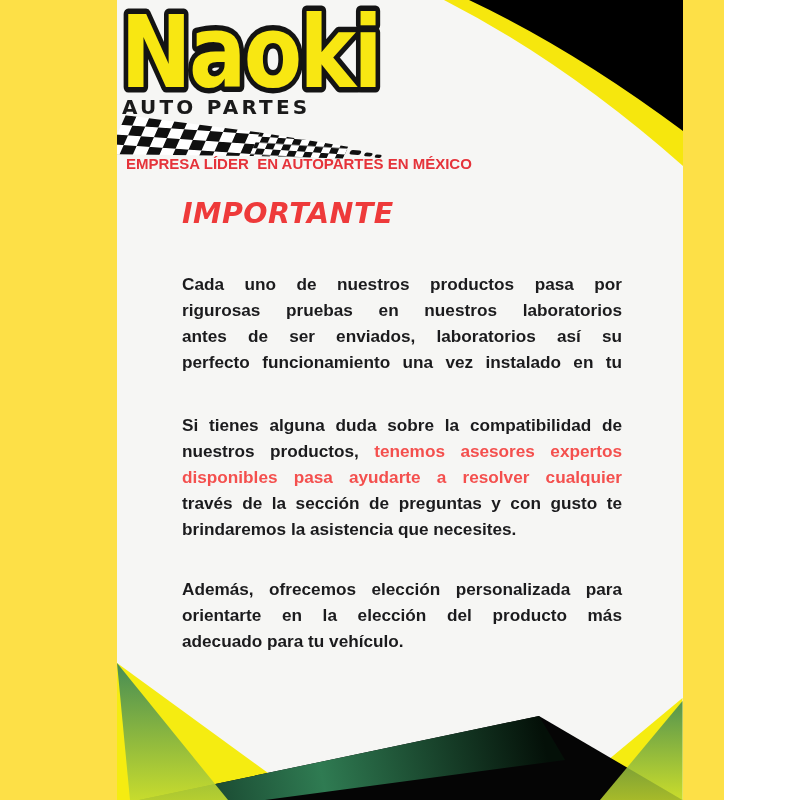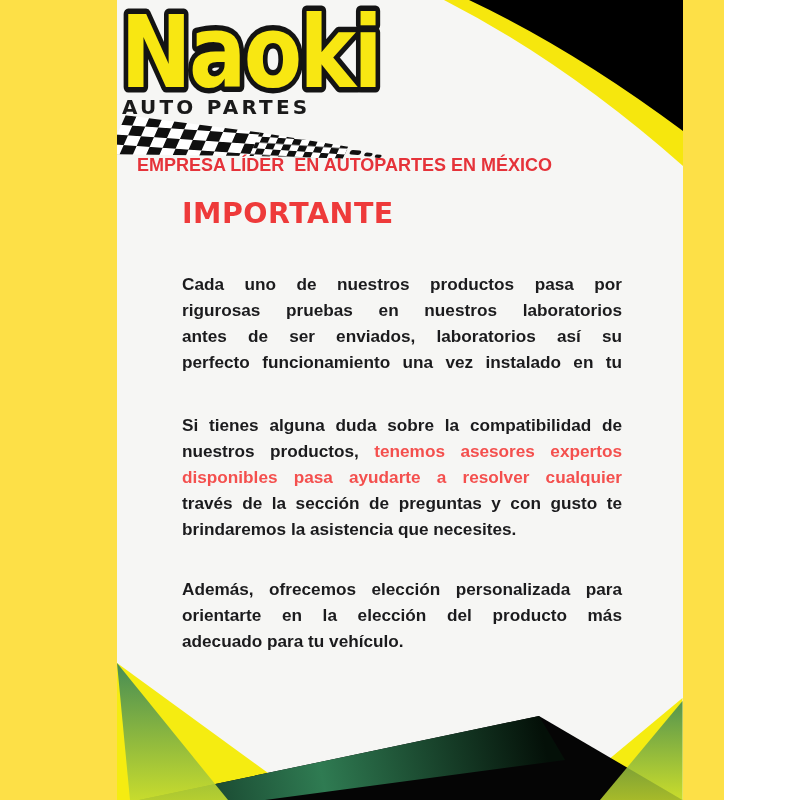--- a/index.html
+++ b/index.html
@@ -7,8 +7,8 @@
         font-family:"Liberation Sans", sans-serif;}
   .poster{position:absolute;left:117px;top:0;width:566px;height:800px;background:#F6F6F4;}
   .bg-svg{position:absolute;left:0;top:0;width:566px;height:800px;display:block;}
-  .tagline{position:absolute;left:20px;top:155px;width:430px;
-           font-weight:700;font-size:18px;letter-spacing:0px;white-space:pre;
+  .tagline{position:absolute;left:9px;top:155px;width:430px;
+           font-weight:700;font-size:15px;letter-spacing:0px;white-space:pre;
            color:#E5333A;font-family:"Liberation Sans", sans-serif;}
   .heading{position:absolute;left:65px;top:199px;
            font-family:"DejaVu Sans", sans-serif;font-weight:700;font-size:28.5px;

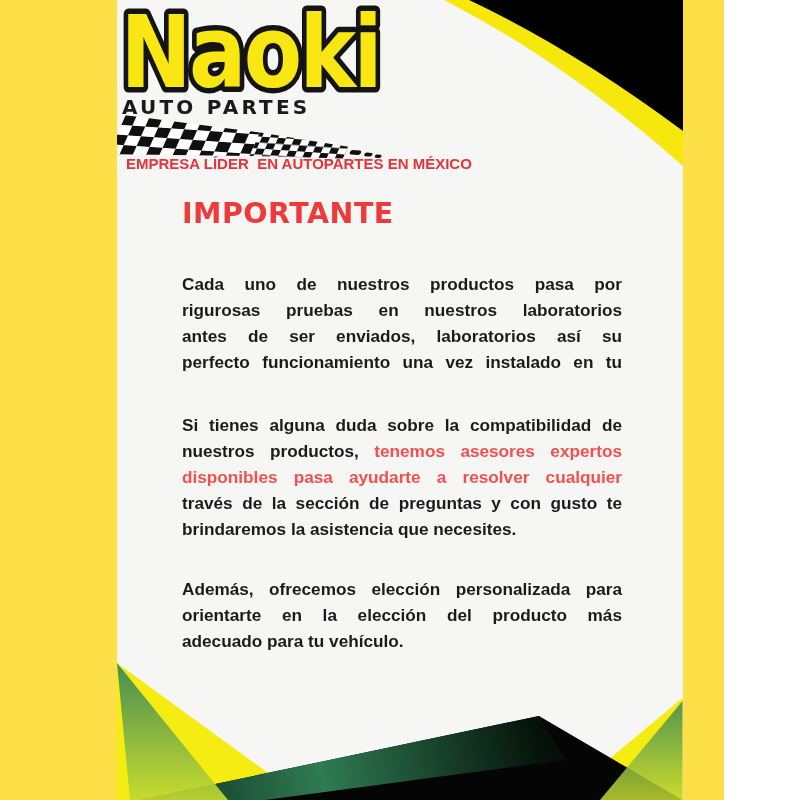--- a/index.html
+++ b/index.html
@@ -12,7 +12,7 @@
            color:#E5333A;font-family:"Liberation Sans", sans-serif;}
   .heading{position:absolute;left:65px;top:199px;
            font-family:"DejaVu Sans", sans-serif;font-weight:700;font-size:28.5px;
-           letter-spacing:0.5px;color:#EE3A3A;line-height:30px;}
+           letter-spacing:0.5px;color:#EE3A3A;line-height:30px;font-style:italic;}
   .para{position:absolute;left:65px;width:440px;
         font-family:"Liberation Sans", sans-serif;font-weight:700;font-size:17.2px;
         color:#1B1B1D;margin-top:12px;}

